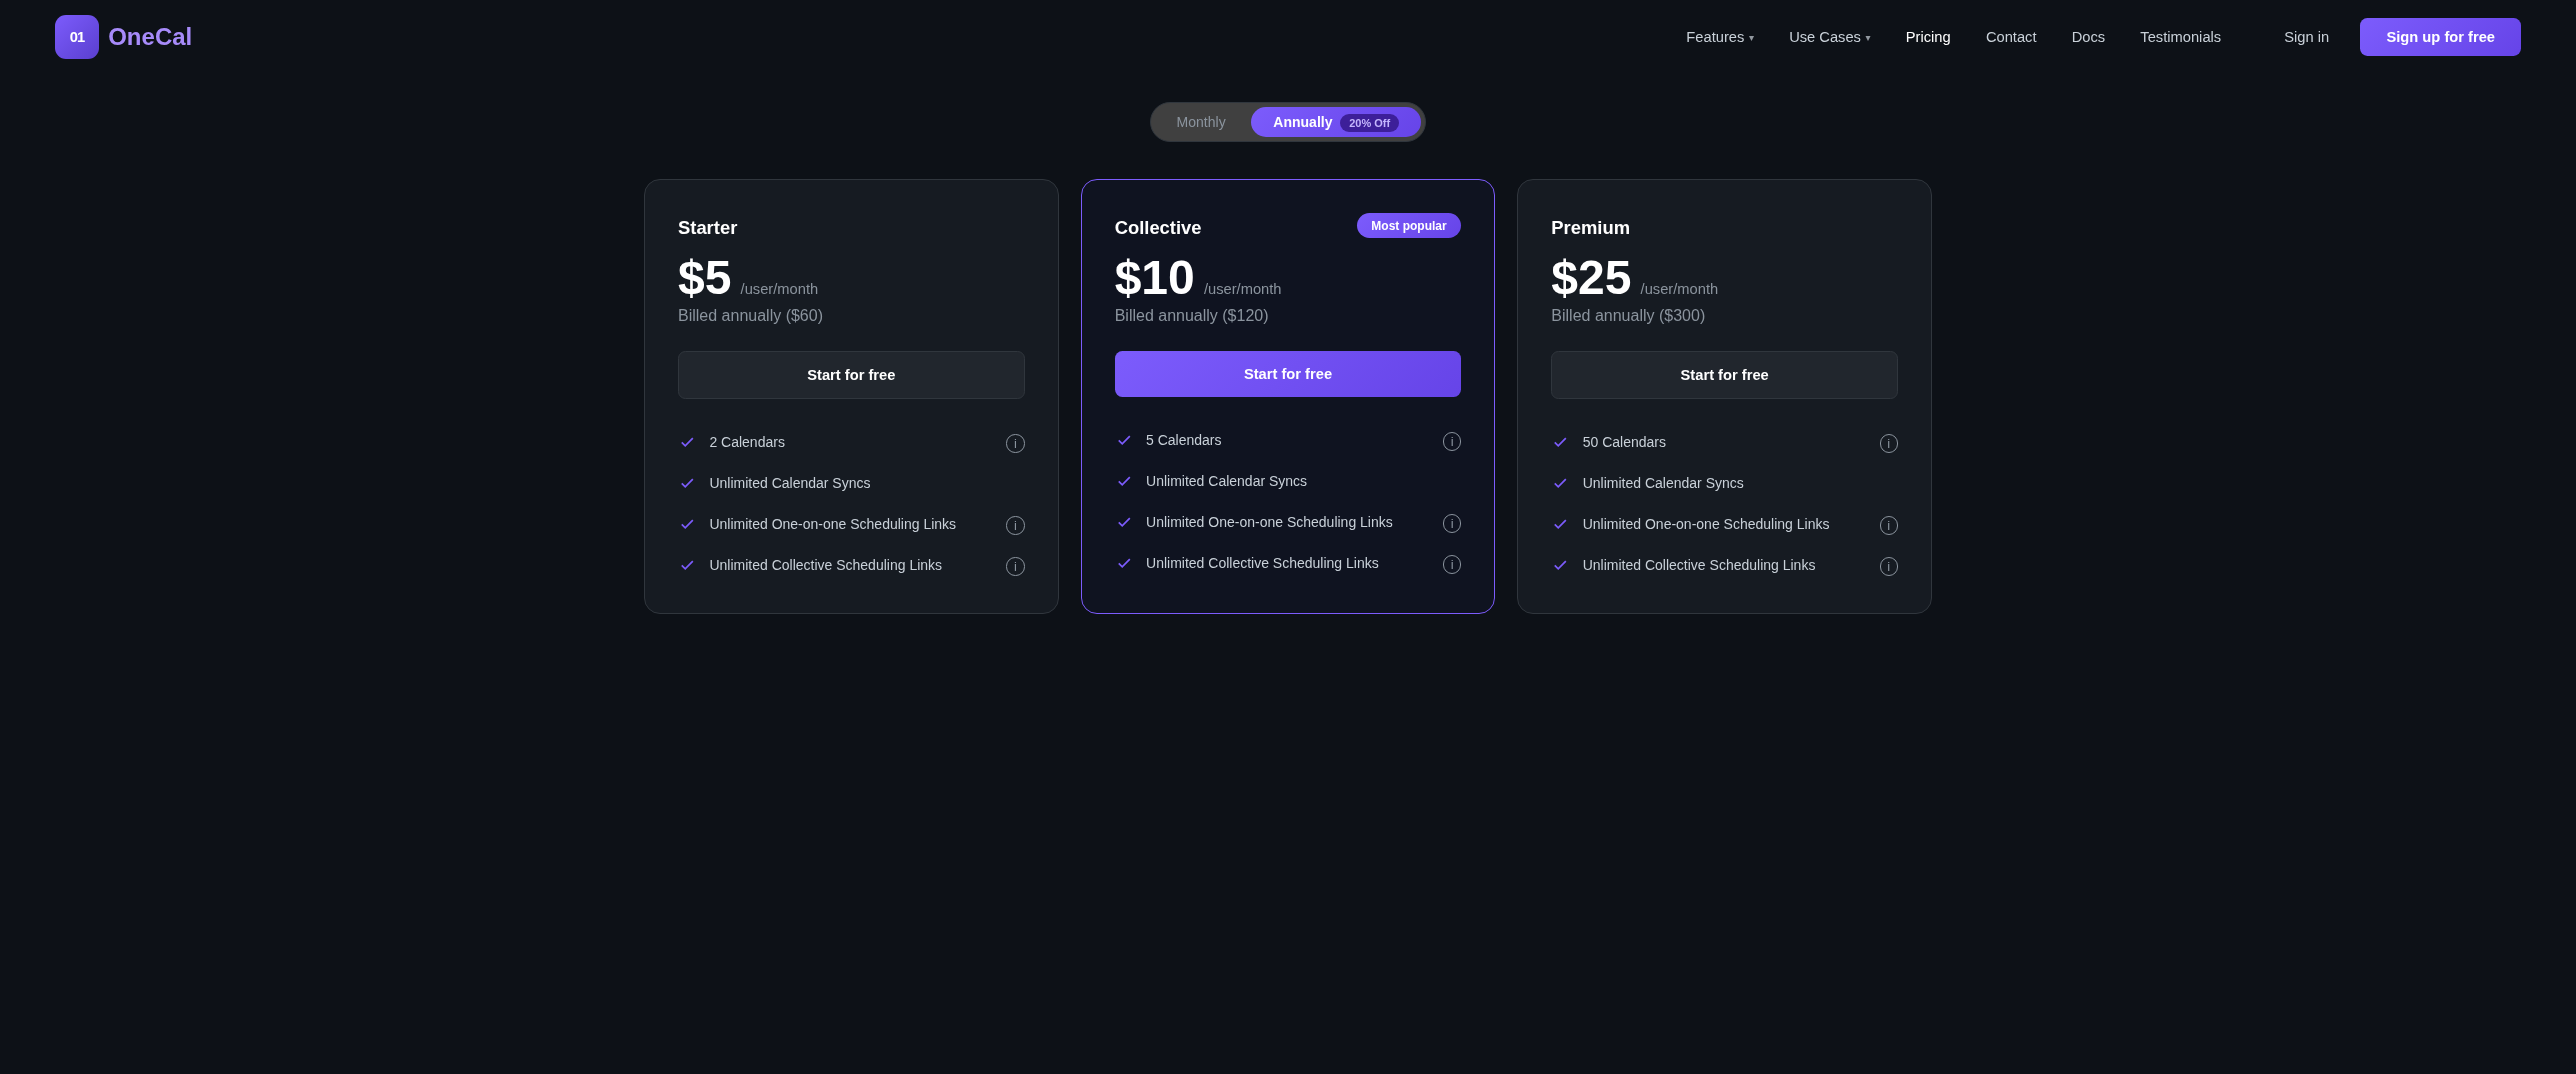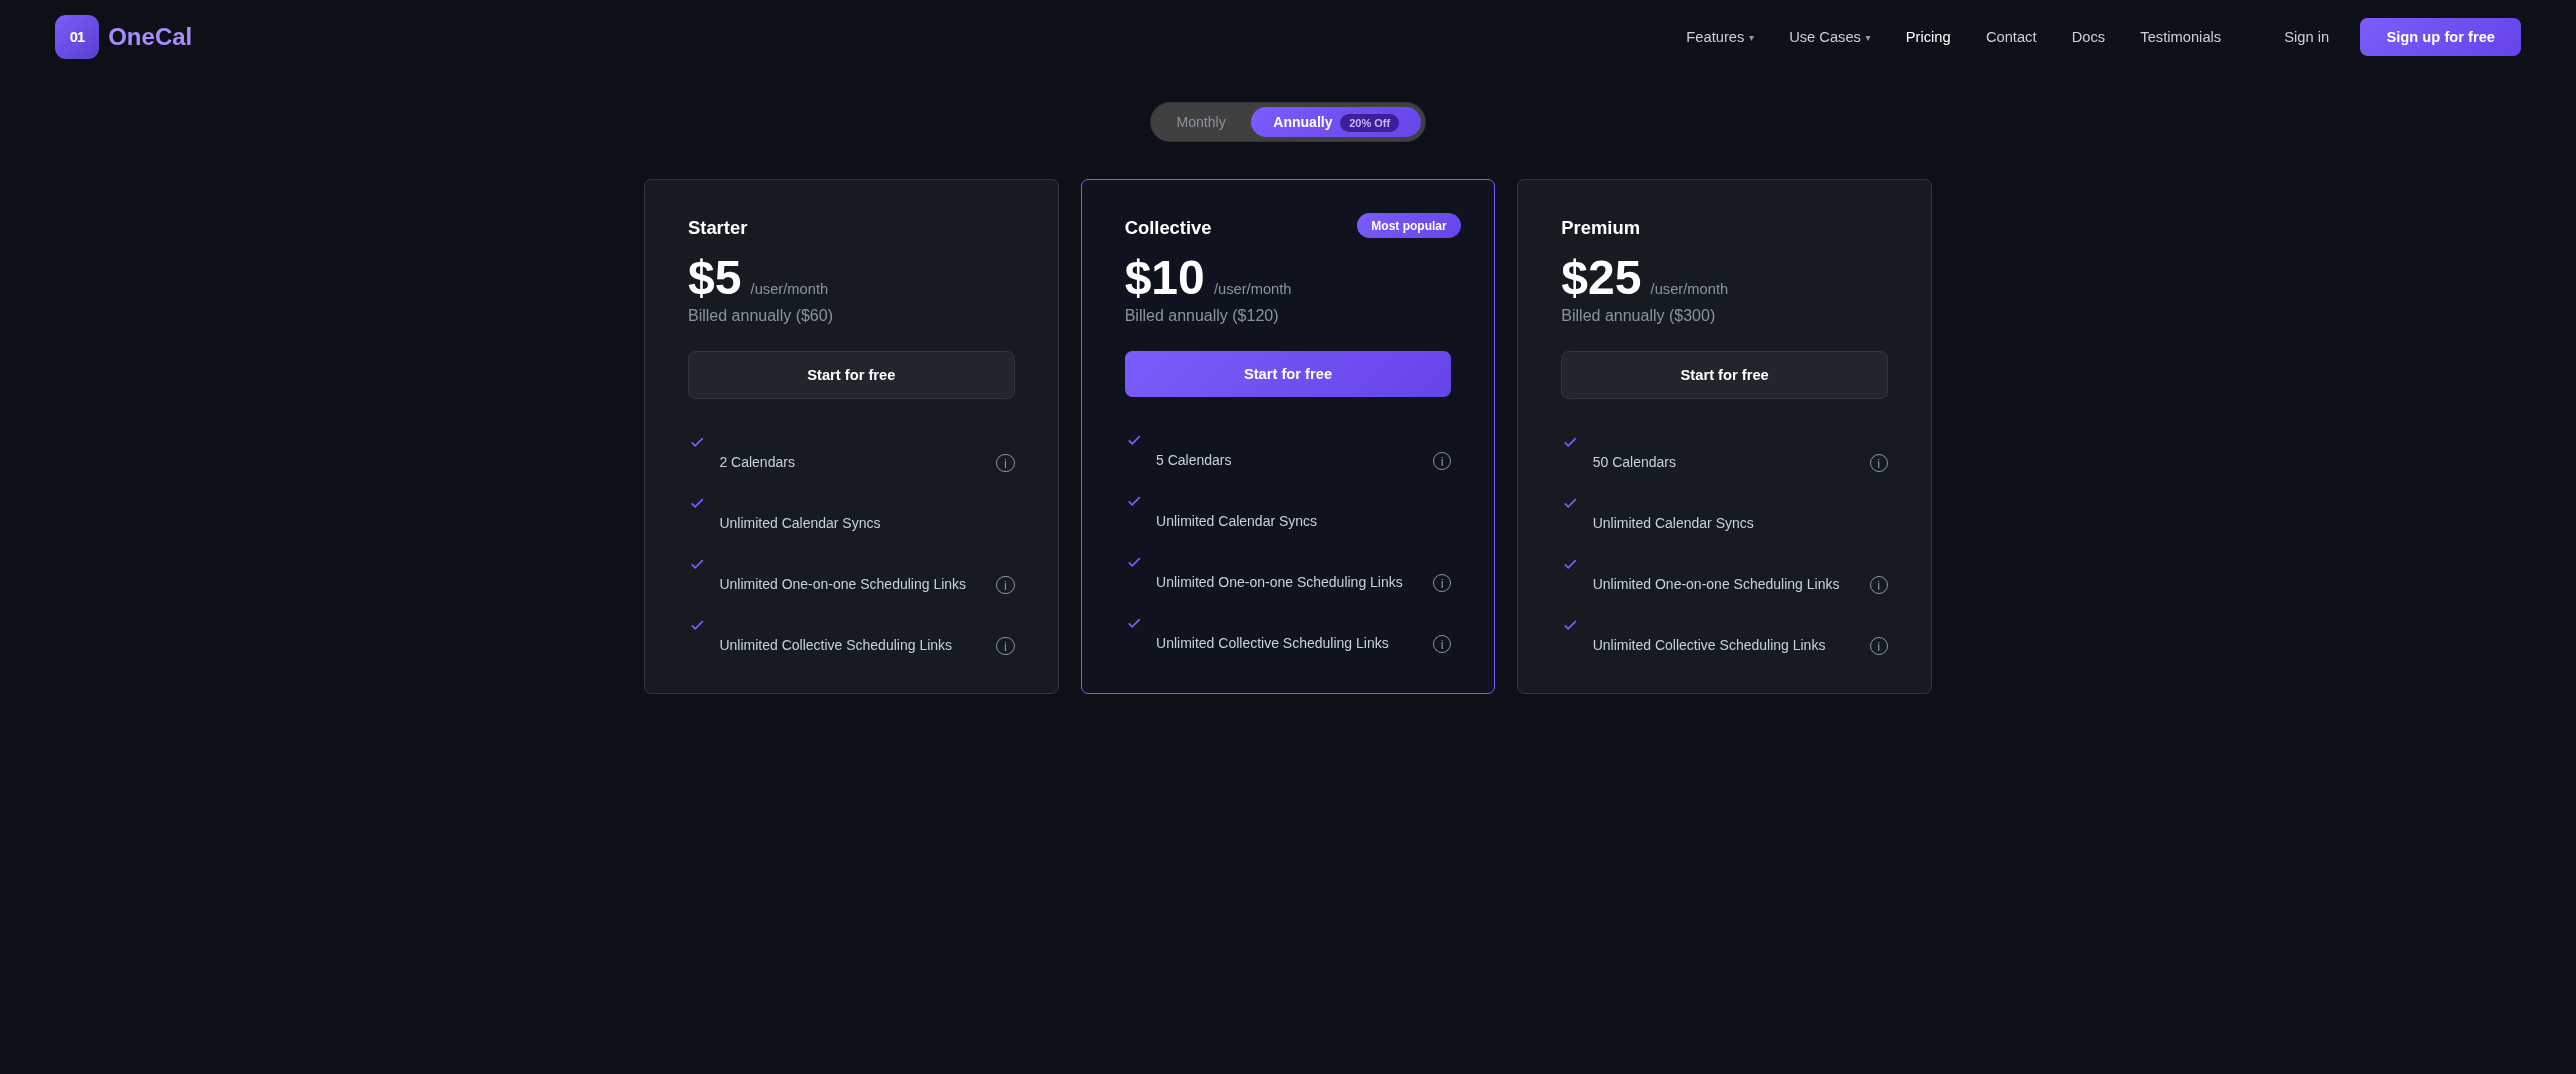--- a/index.html
+++ b/index.html
@@ -165,8 +165,8 @@
     .card {
       background: #161b22;
       border: 0.9px solid #30363d;
-      border-radius: 7px;
-      padding: 37px 43px;
+      border-radius: 16px;
+      padding: 37px 33px;
       position: relative;
     }
 

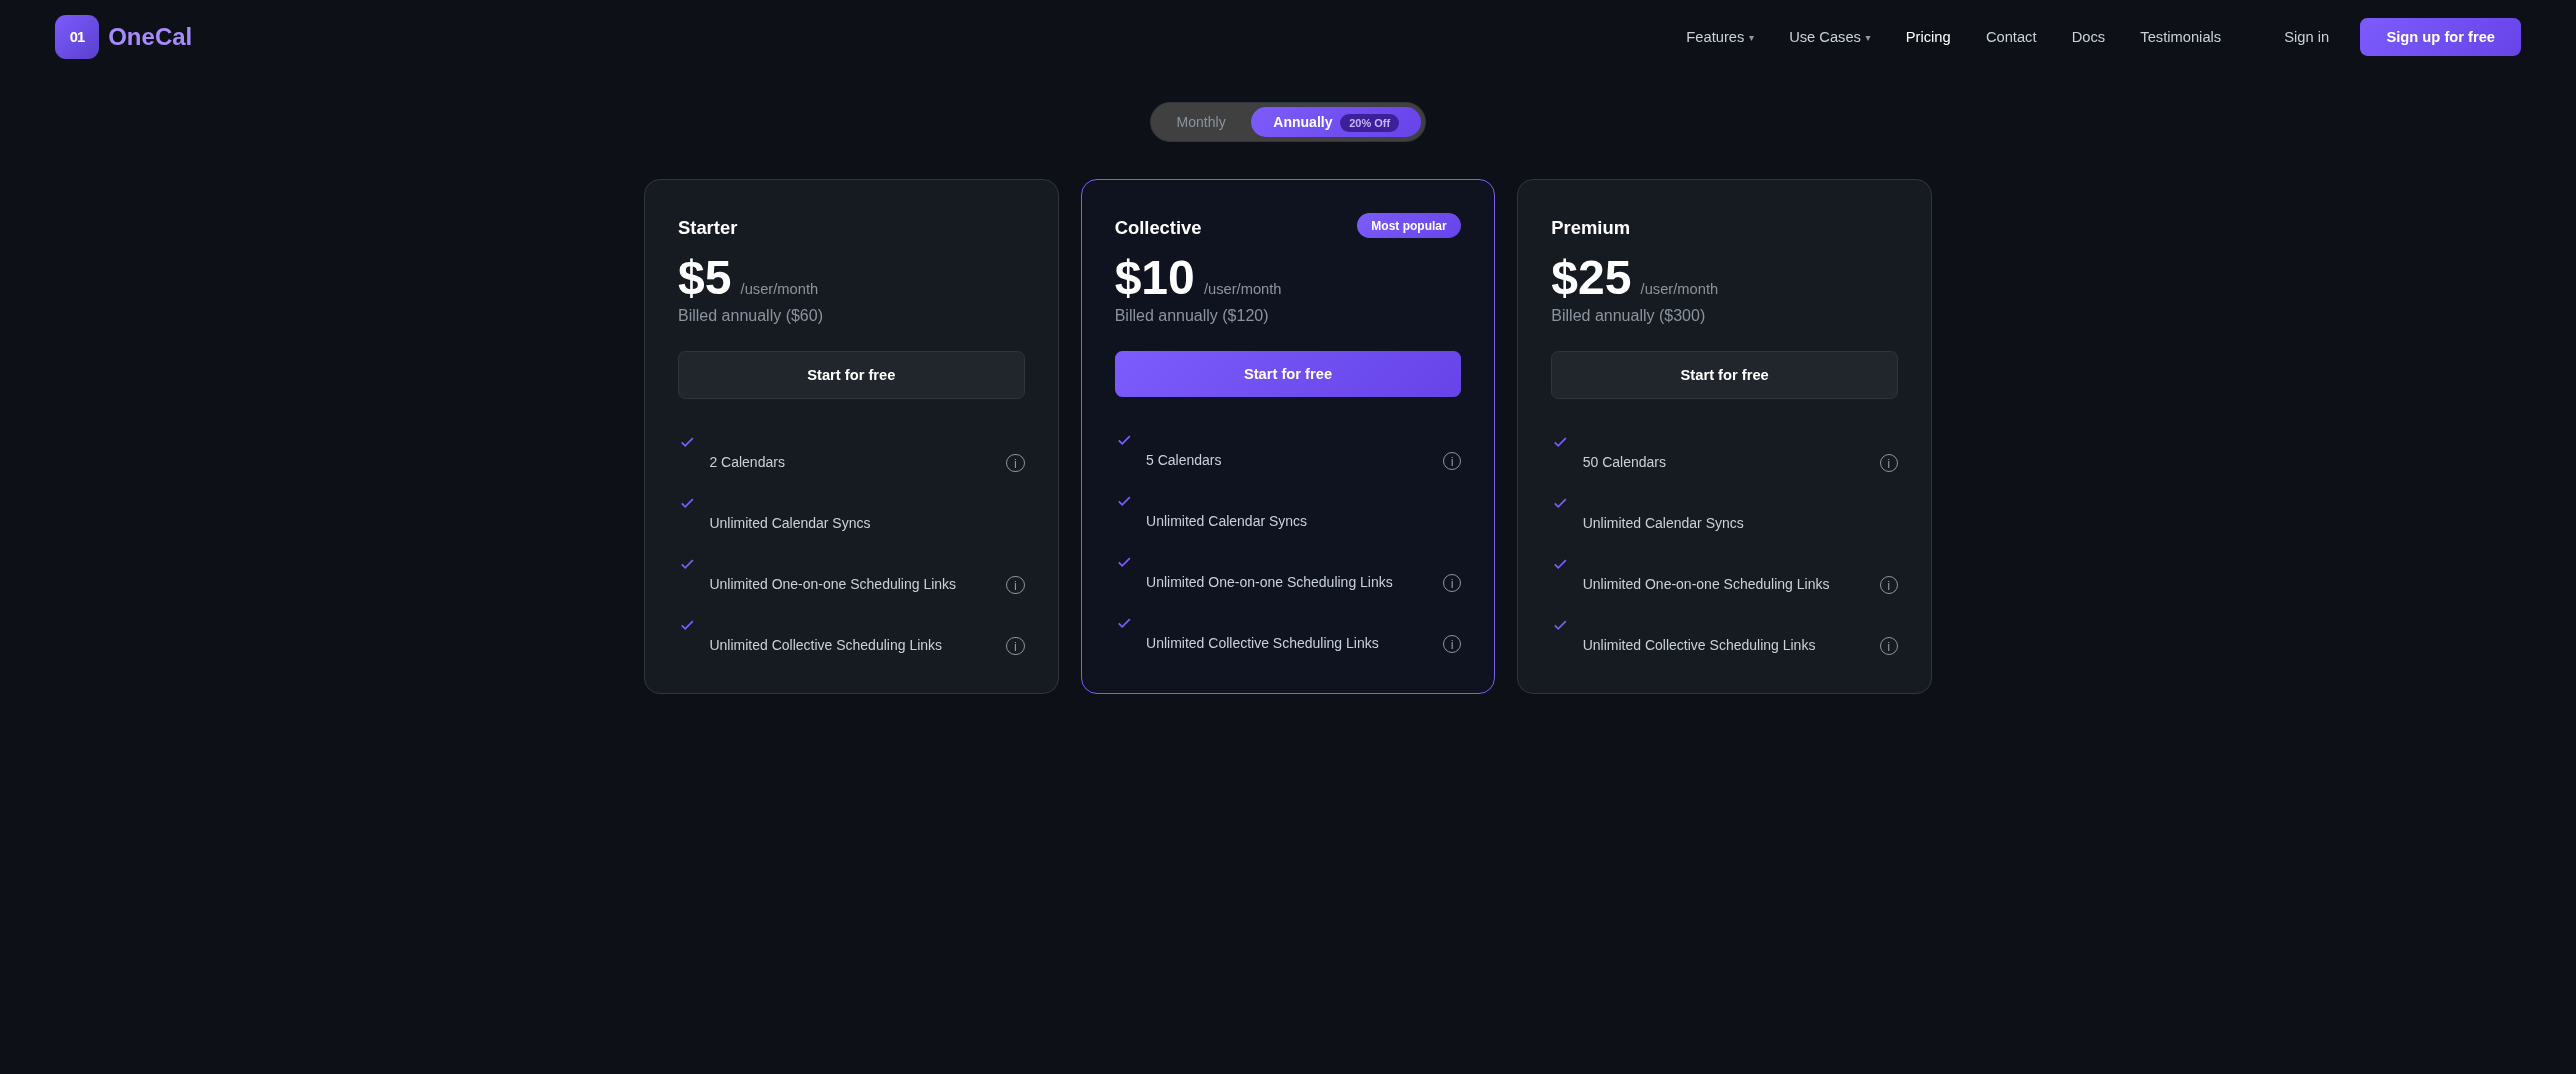--- a/index.html
+++ b/index.html
@@ -278,10 +278,9 @@
 
     .feature-text-row {
       display: flex;
-      align-items: center;
+      align-items: flex-end;
       gap: 0;
       flex: 1;
-      margin-top: 20px;
     }
 
     .feature-text {

